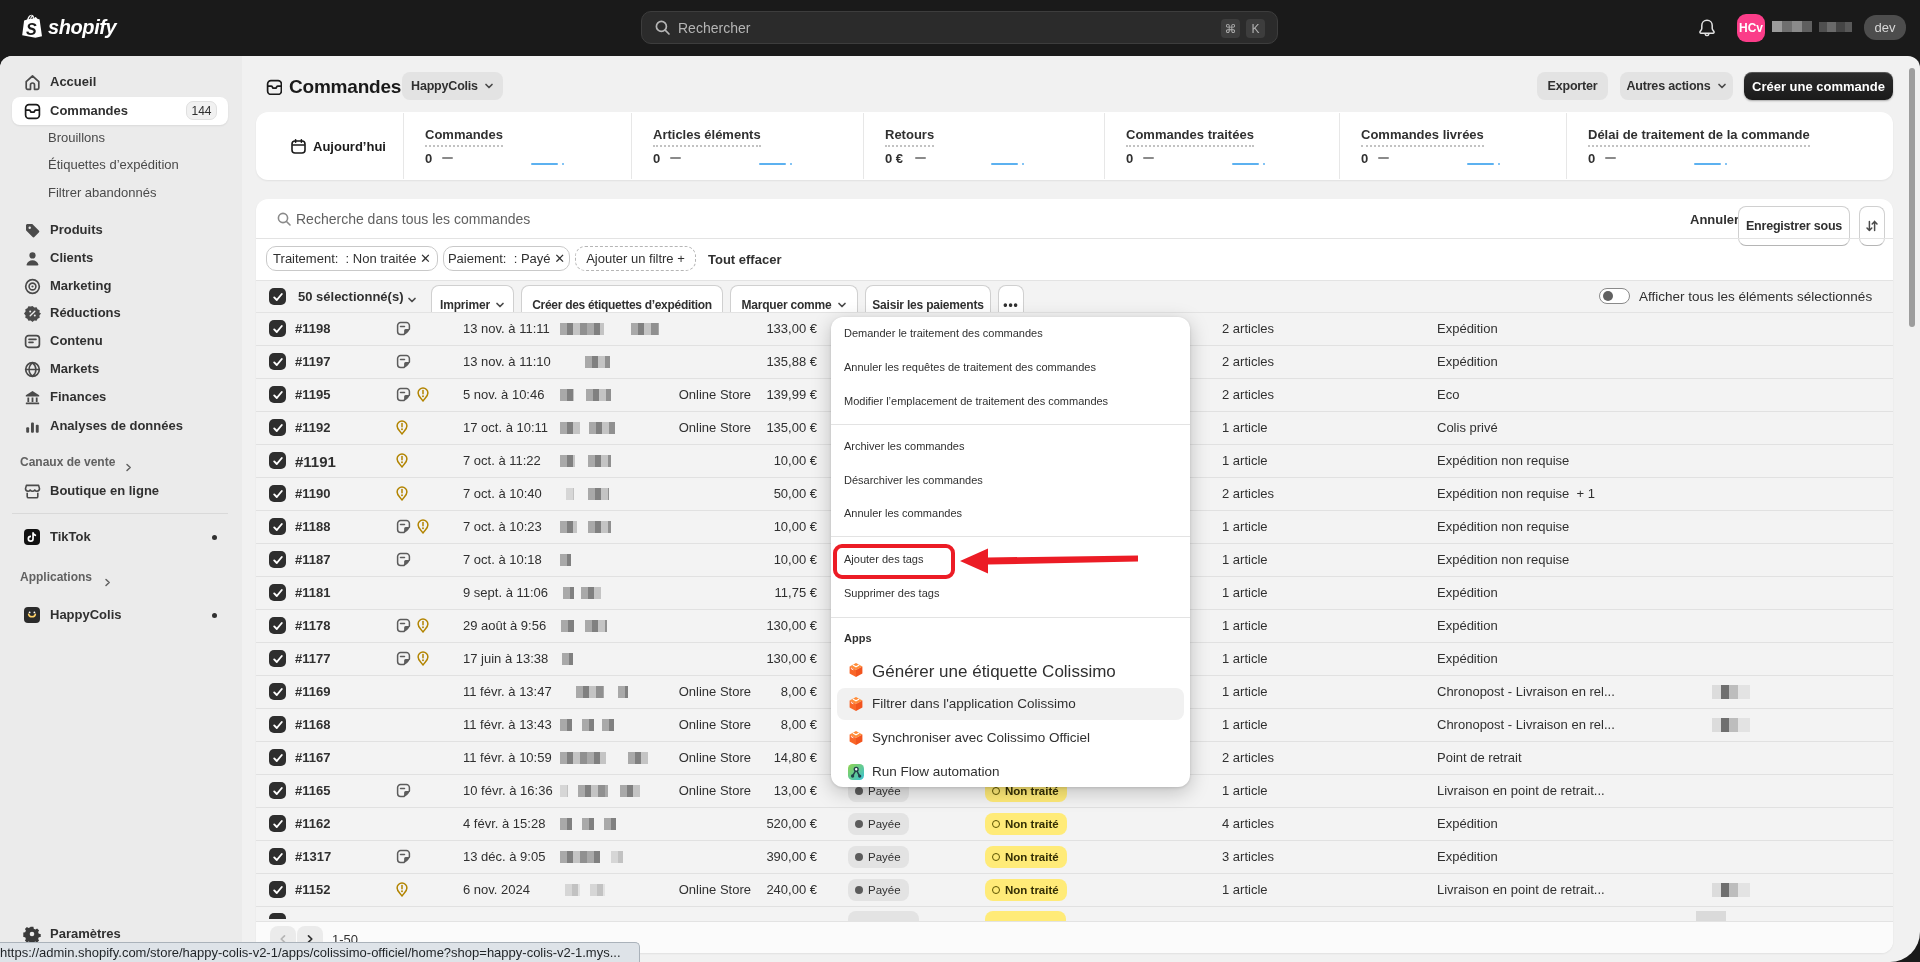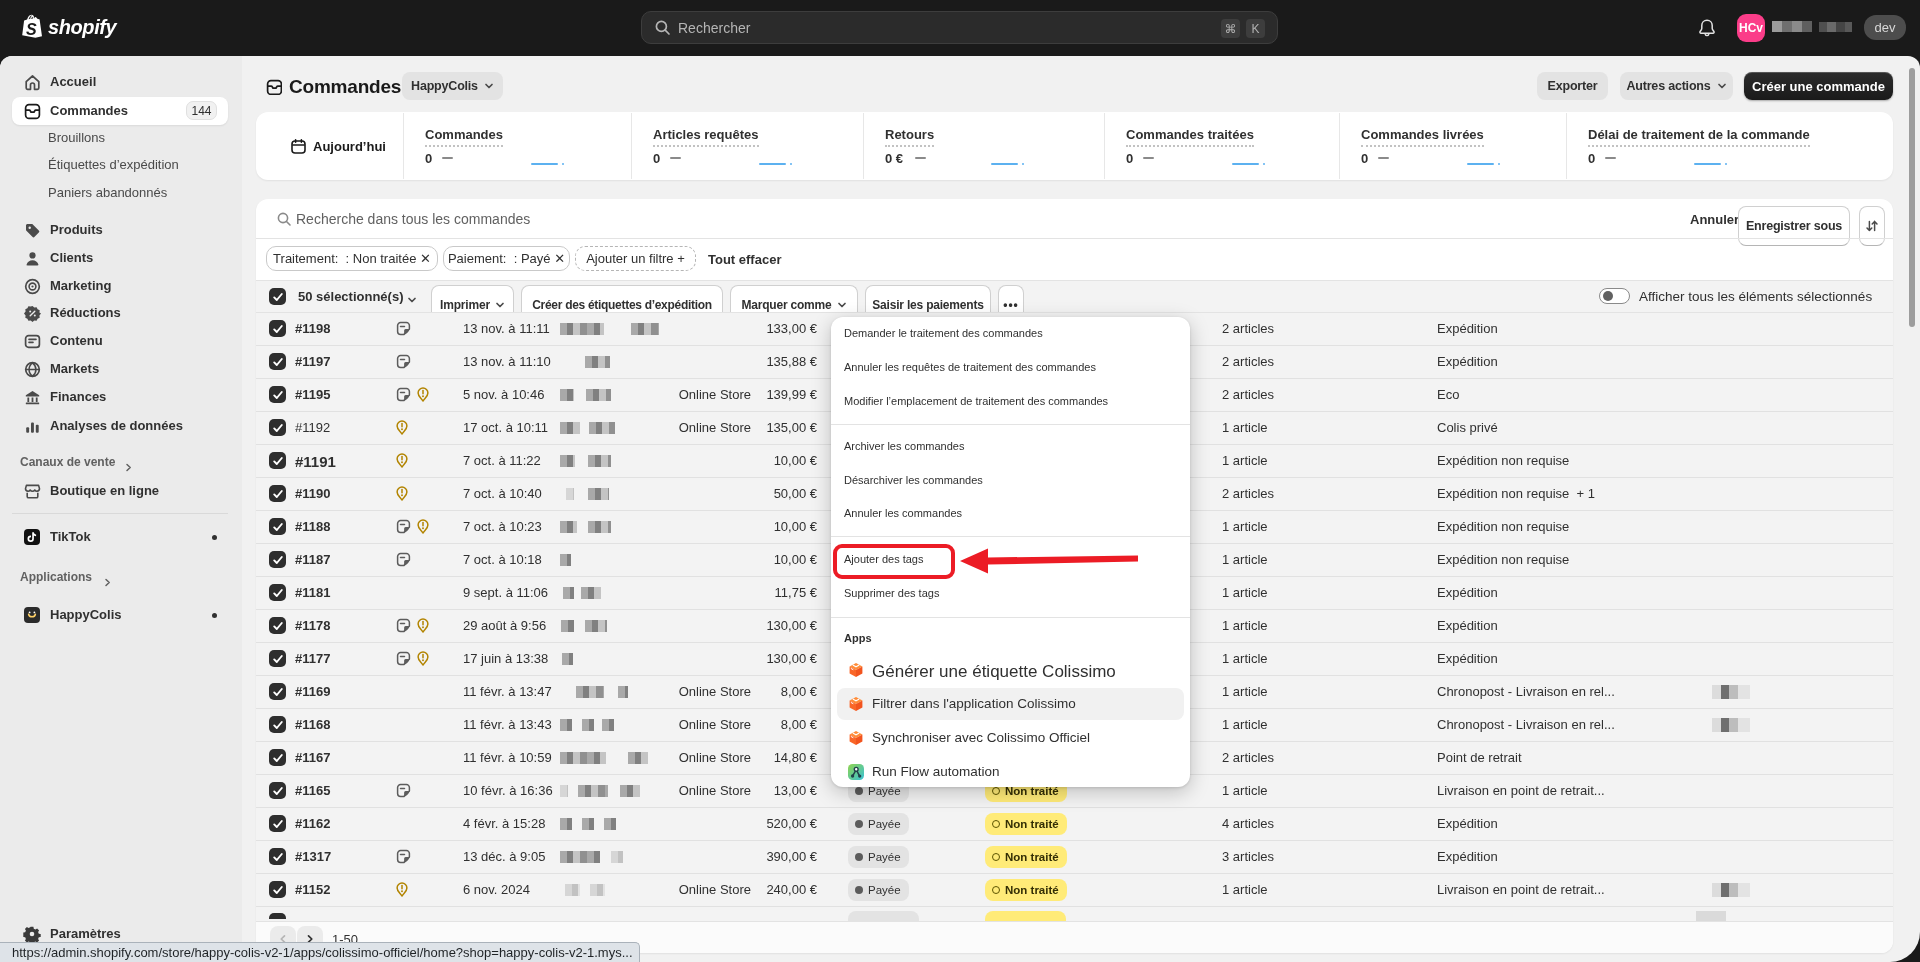--- a/index.html
+++ b/index.html
@@ -161,7 +161,7 @@
 <div class="a" style="left:442px;top:101px;width:11px;height:2px;background:#8a8a8a;border-radius:1px"></div>
 <div class="a" style="left:531px;top:107px;width:27px;height:2px;background:#5cb1f0;border-radius:2px"></div>
 <div class="a" style="left:562px;top:107px;width:2px;height:2px;background:#5cb1f0;border-radius:50%"></div>
-<div class="a" style="left:653px;top:71px;font-size:13px;font-weight:bold;color:#303030;border-bottom:2px dotted #c2c2c2;padding-bottom:3px">Articles requêtes</div>
+<div class="a" style="left:653px;top:71px;font-size:13px;font-weight:bold;color:#303030;border-bottom:2px dotted #c2c2c2;padding-bottom:3px">Articles éléments</div>
 <div class="a" style="left:653px;top:95px;font-size:13px;font-weight:bold;color:#303030">0</div>
 <div class="a" style="left:670px;top:101px;width:11px;height:2px;background:#8a8a8a;border-radius:1px"></div>
 <div class="a" style="left:759px;top:107px;width:27px;height:2px;background:#5cb1f0;border-radius:2px"></div>

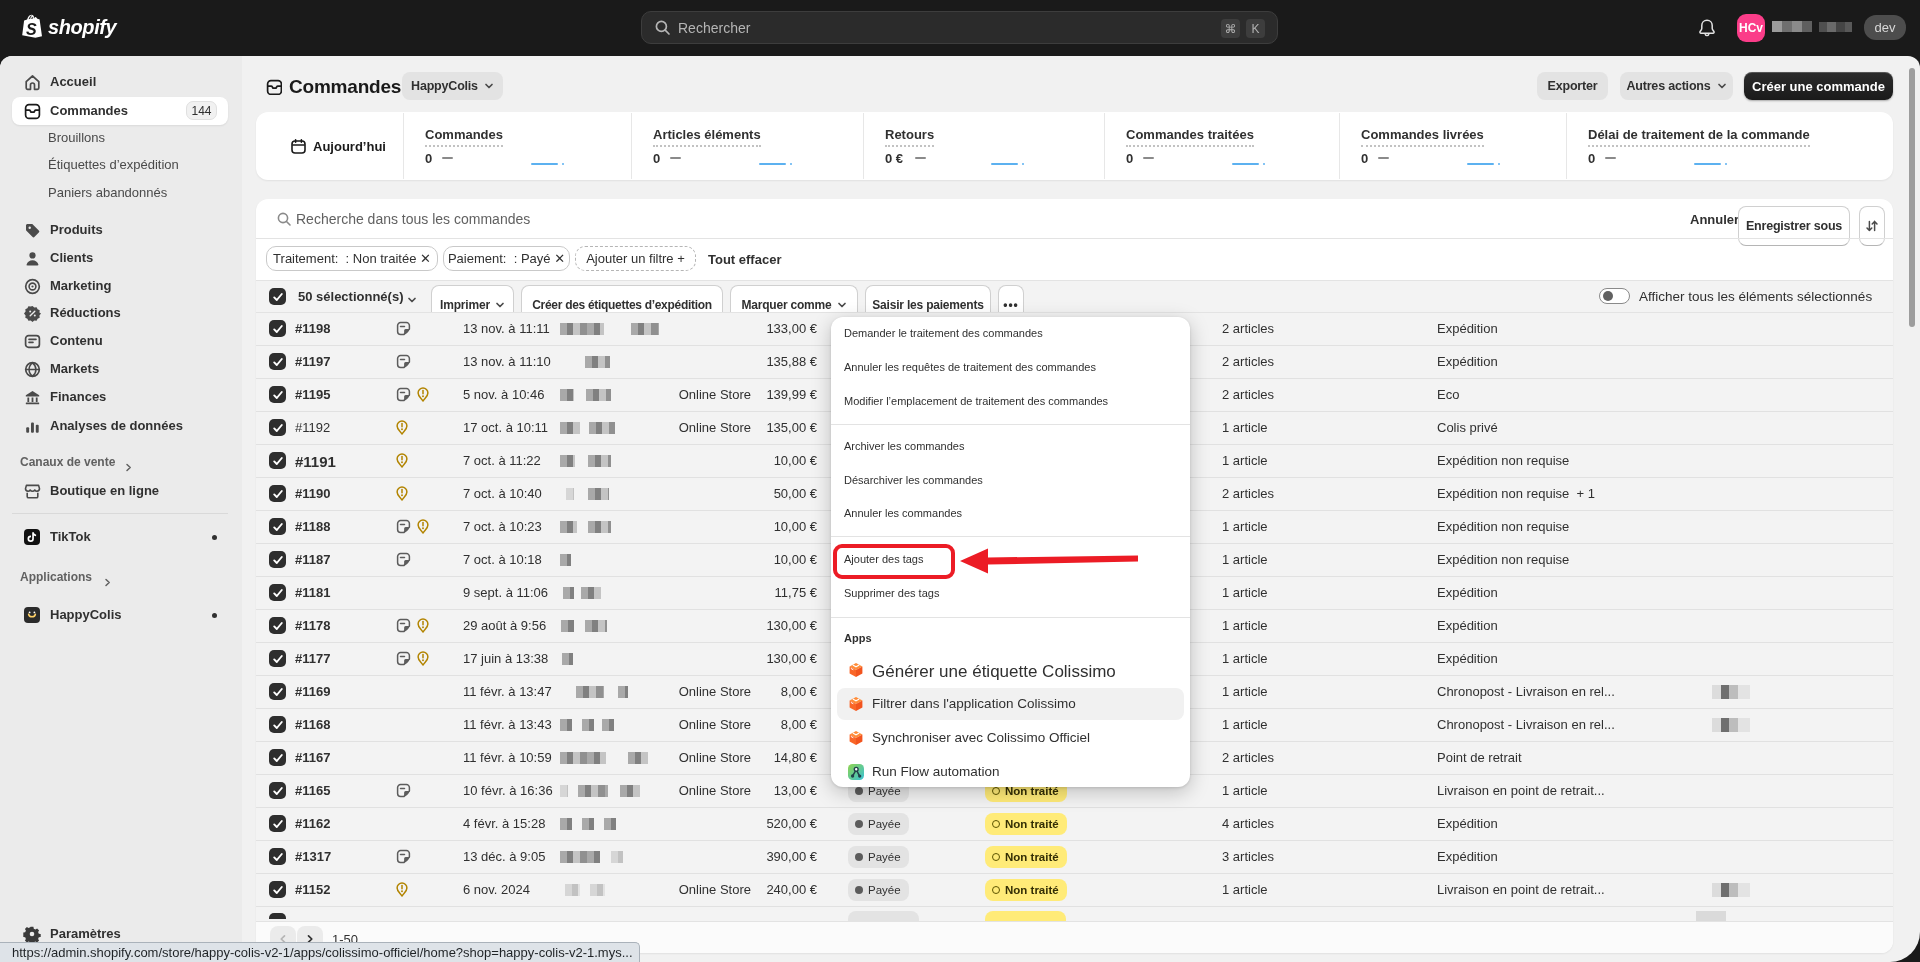--- a/index.html
+++ b/index.html
@@ -51,7 +51,7 @@
 <div class="a" style="left:186px;top:45px;width:31px;height:19px;background:#f1f1f1;border:1px solid #e0e0e0;border-radius:7px;font-size:12px;color:#303030;display:flex;align-items:center;justify-content:center">144</div>
 <div class="a" style="left:48px;top:74px;font-size:13px;color:#4a4a4a;font-weight:normal">Brouillons</div>
 <div class="a" style="left:48px;top:101px;font-size:13px;color:#4a4a4a;font-weight:normal">Étiquettes d’expédition</div>
-<div class="a" style="left:48px;top:129px;font-size:13px;color:#4a4a4a;font-weight:normal">Paniers abandonnés</div>
+<div class="a" style="left:48px;top:129px;font-size:13px;color:#4a4a4a;font-weight:normal">Filtrer abandonnés</div>
 <div class="a" style="left:23px;top:165px"><svg width="19" height="19" viewBox="0 0 19 19" style="">
         <path d="M3 4.5C3 3.7 3.7 3 4.5 3h4.2c.4 0 .8.2 1.1.4l6 6a1.5 1.5 0 0 1 0 2.2l-4.2 4.2a1.5 1.5 0 0 1-2.2 0l-6-6A1.5 1.5 0 0 1 3 8.7z" fill="#4a4a4a"></path>
         <circle cx="6.7" cy="6.7" r="1.2" fill="#ebebeb"></circle>

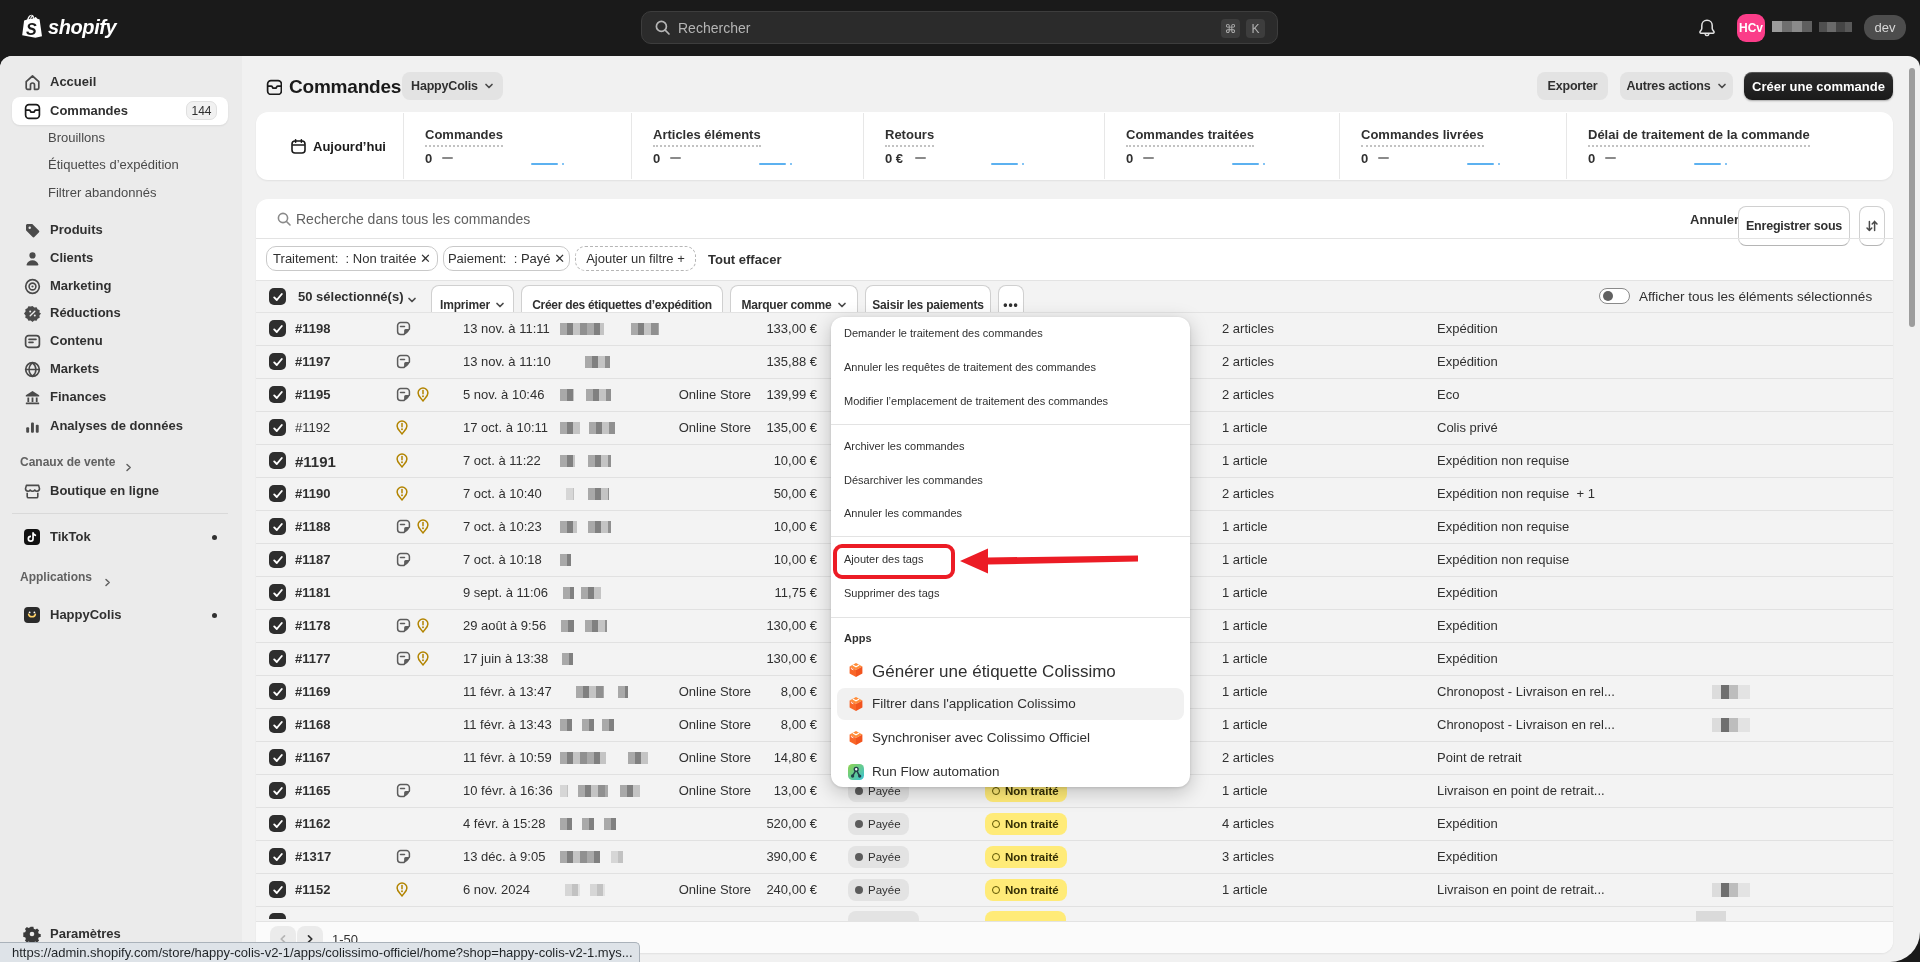--- a/index.html
+++ b/index.html
@@ -300,7 +300,7 @@
           <path d="M2.2 6.4 4.8 9l5-6" fill="none" stroke="#fff" stroke-width="1.9" stroke-linecap="round" stroke-linejoin="round"></path>
         </svg>
       </div>
-<div class="a" style="left:39px;top:221px;font-size:13px;font-weight:normal;color:#303030">#1192</div>
+<div class="a" style="left:39px;top:221px;font-size:13px;font-weight:bold;color:#303030">#1192</div>
 <div class="a" style="left:140px;top:221px"><svg width="12" height="15" viewBox="0 0 12 15" style="">
           <path d="M6 1.1a4.9 4.9 0 0 1 4.9 4.9c0 2.2-1.5 4-2.9 5.5-.7.8-1.4 1.7-2 2.5-.6-.8-1.3-1.7-2-2.5C2.6 10 1.1 8.2 1.1 6A4.9 4.9 0 0 1 6 1.1z" fill="none" stroke="#b28400" stroke-width="1.5" stroke-linejoin="round"></path>
           <path d="M6 3.6v3.2" stroke="#b28400" stroke-width="1.5" stroke-linecap="round"></path>

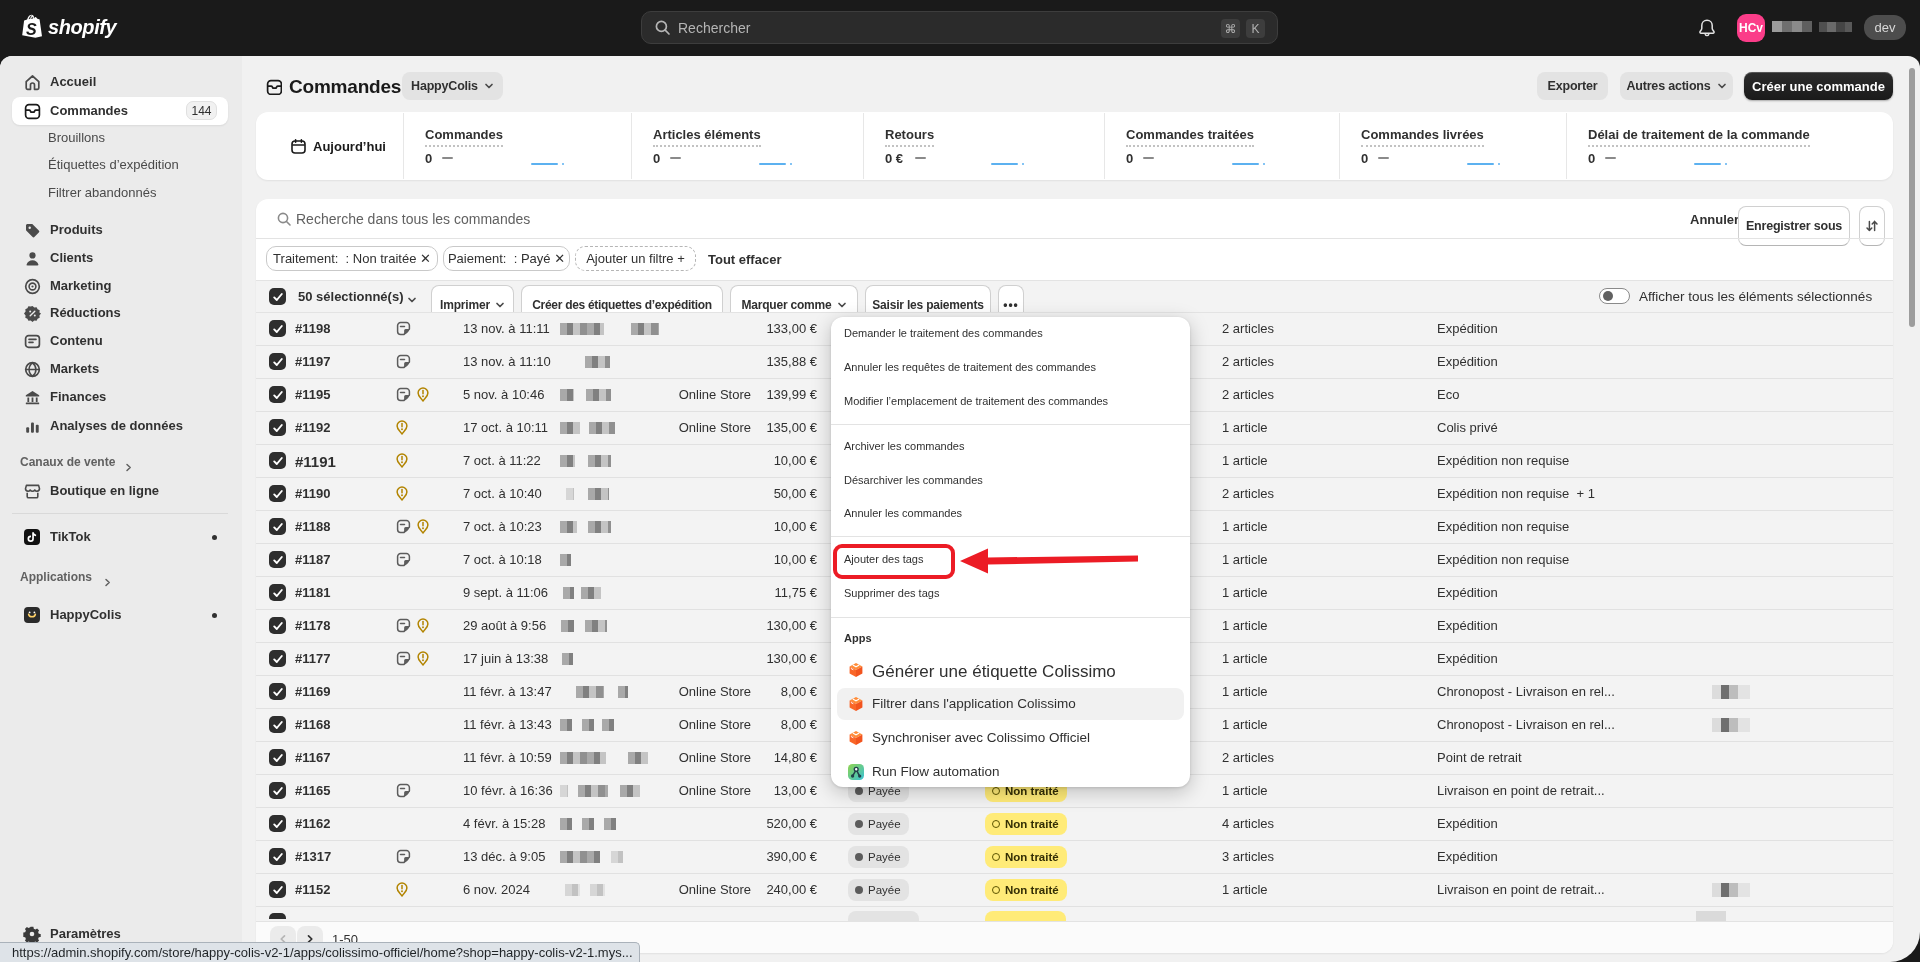--- a/index.html
+++ b/index.html
@@ -670,5 +670,5 @@
     </svg>
 <div class="a" style="left:1909px;top:12px;width:6px;height:259px;background:#9d9d9d;border-radius:3px"></div>
 </div>
-<div class="a" style="left:0;top:942px;width:640px;height:20px;background:#dee3e8;border:1px solid #aab2ba;border-left:none;border-bottom:none;border-top-right-radius:5px;font-size:13px;color:#1f2326;display:flex;align-items:center;padding-left:12px;z-index:50">https://admin.shopify.com/store/happy-colis-v2-1/apps/colissimo-officiel/home?shop=happy-colis-v2-1.mys...</div>
+<div class="a" style="left:0;top:942px;width:640px;height:20px;background:#dee3e8;border:1px solid #aab2ba;border-left:none;border-bottom:none;border-top-right-radius:5px;font-size:13px;color:#1f2326;display:flex;align-items:center;padding-left:0;z-index:50">https://admin.shopify.com/store/happy-colis-v2-1/apps/colissimo-officiel/home?shop=happy-colis-v2-1.mys...</div>
 </body></html>

